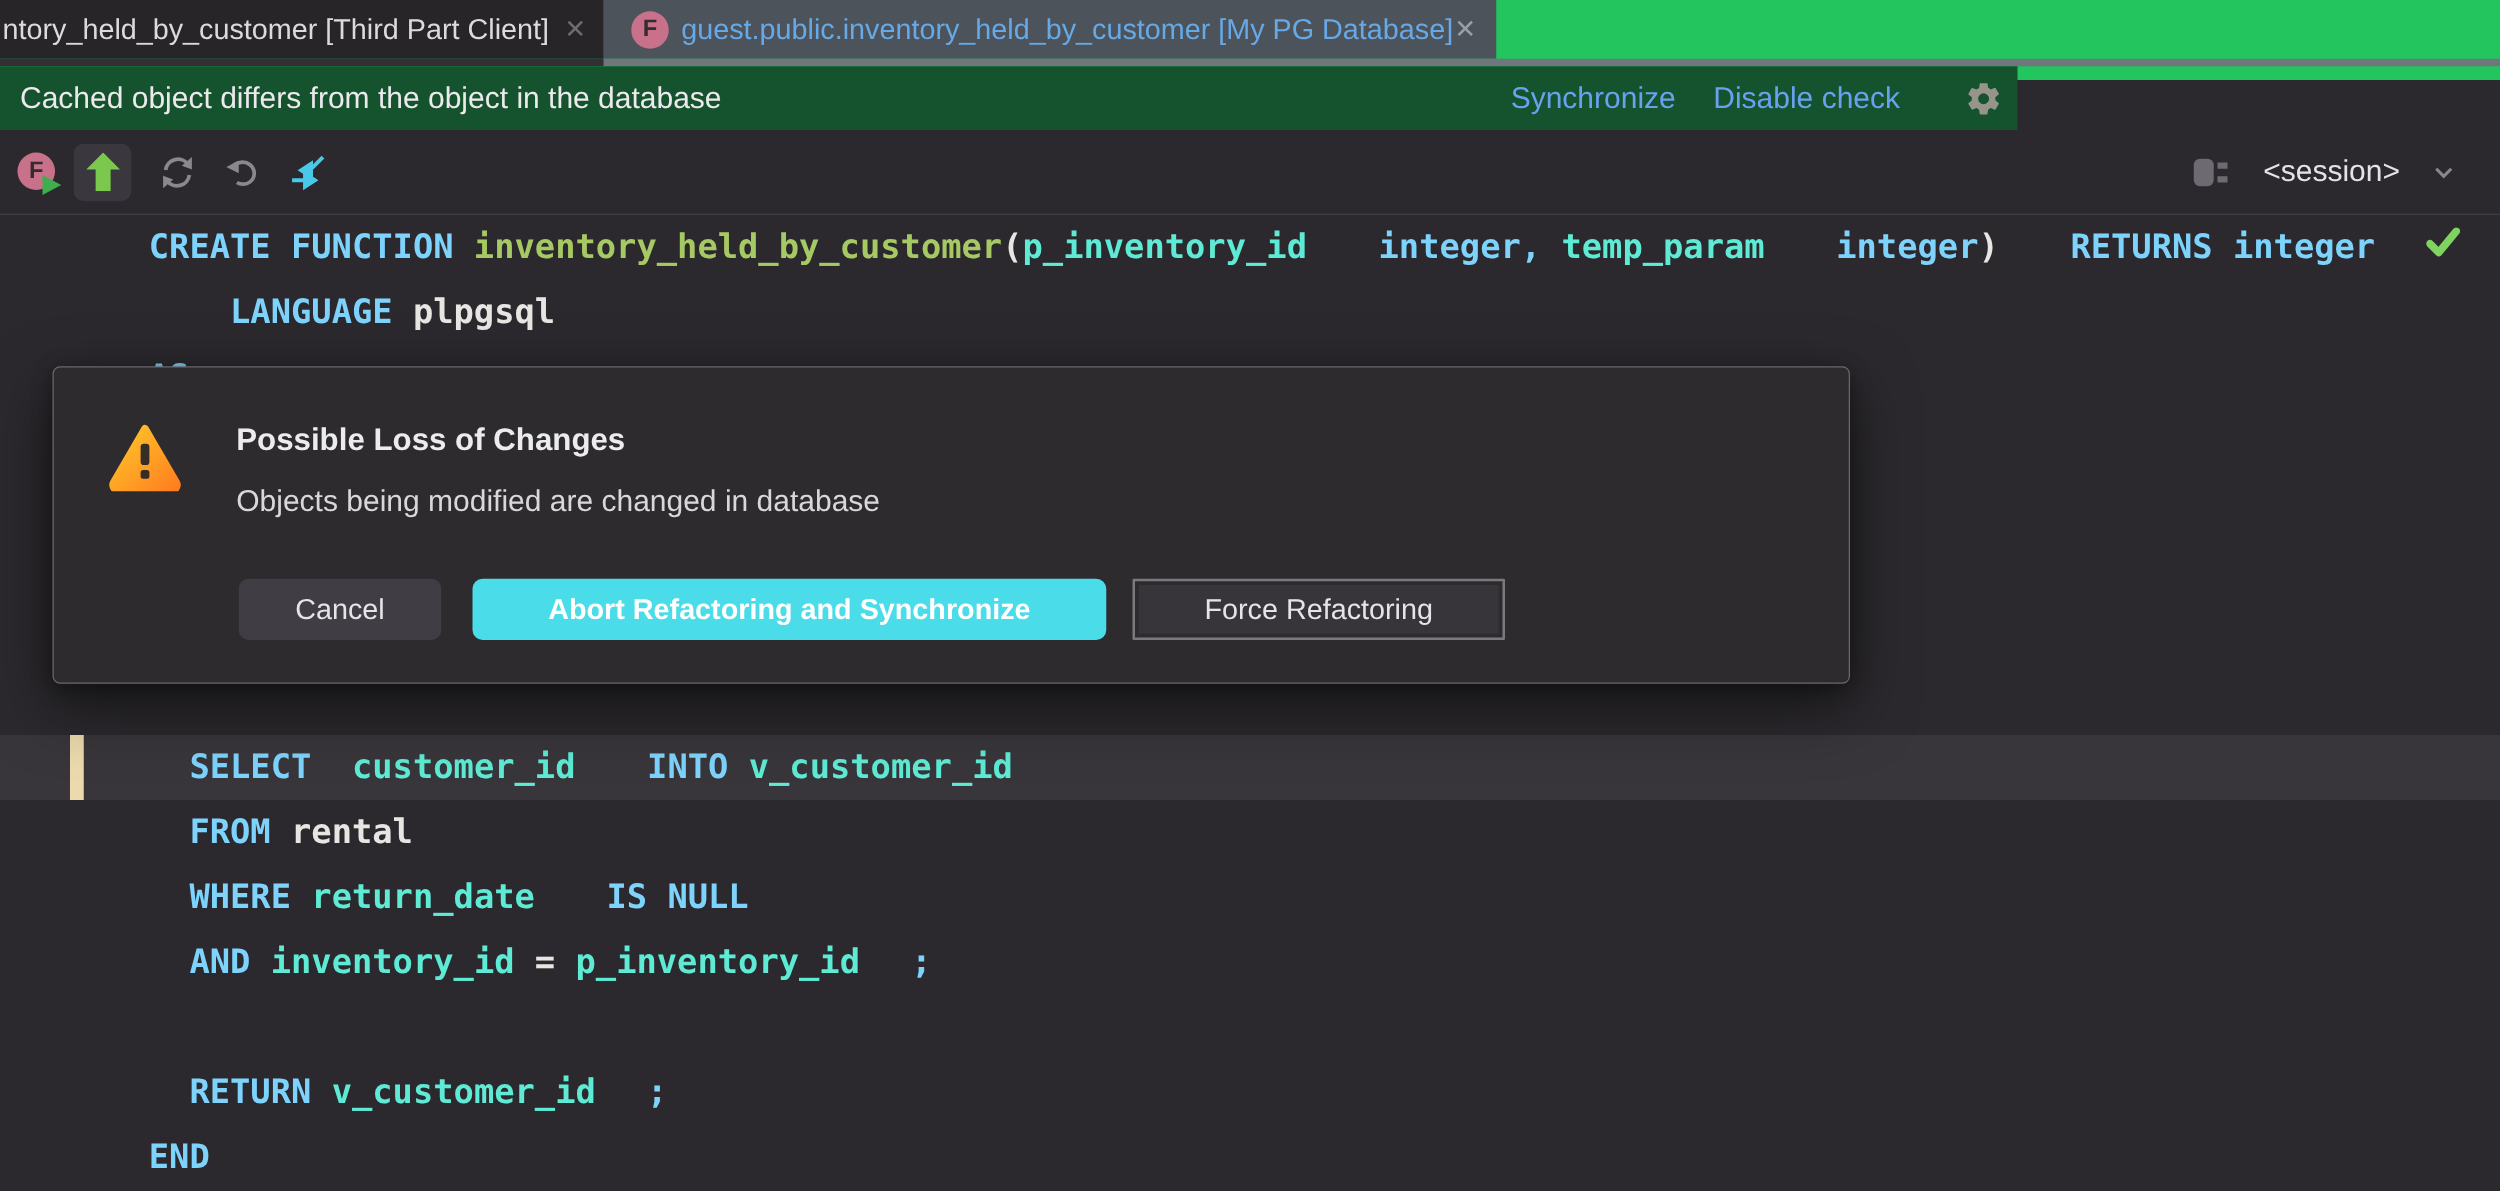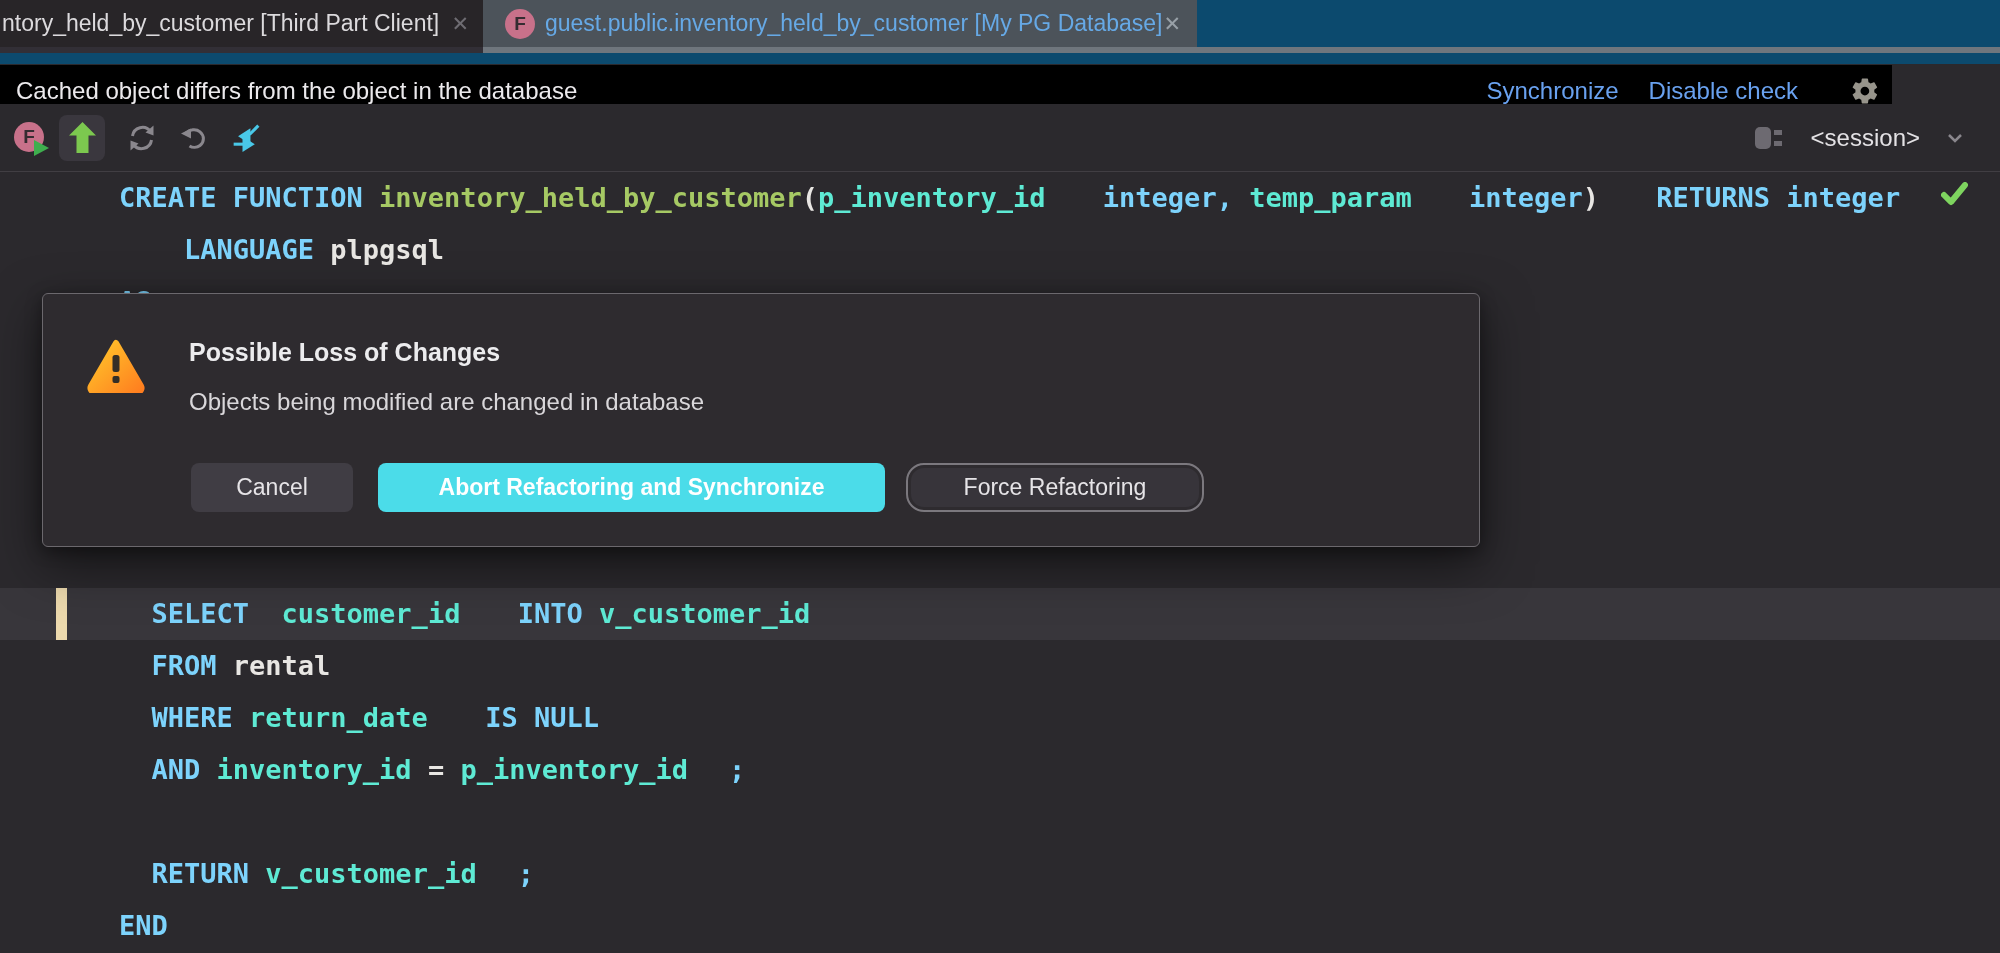--- a/index.html
+++ b/index.html
@@ -7,7 +7,7 @@
        font-family:"Liberation Sans",sans-serif;background:#2b292d;}
 
   
-  .tabbar{position:absolute;left:0;top:0;width:2000px;height:64px;background:#0c4a6e;text-align:right;}
+  .tabbar{position:absolute;left:0;top:0;width:2000px;height:64px;background:#22c55e;text-align:right;}
   .tab{position:absolute;top:0;height:47px;display:flex;align-items:center;font-size:23px;}
   .tab1{left:0;width:483px;background:#282528;color:#dcdadd;padding-left:2px;box-sizing:border-box;}
   .tab2{left:483px;width:714px;background:#4c535a;color:#66a9e6;padding-left:22px;box-sizing:border-box;}

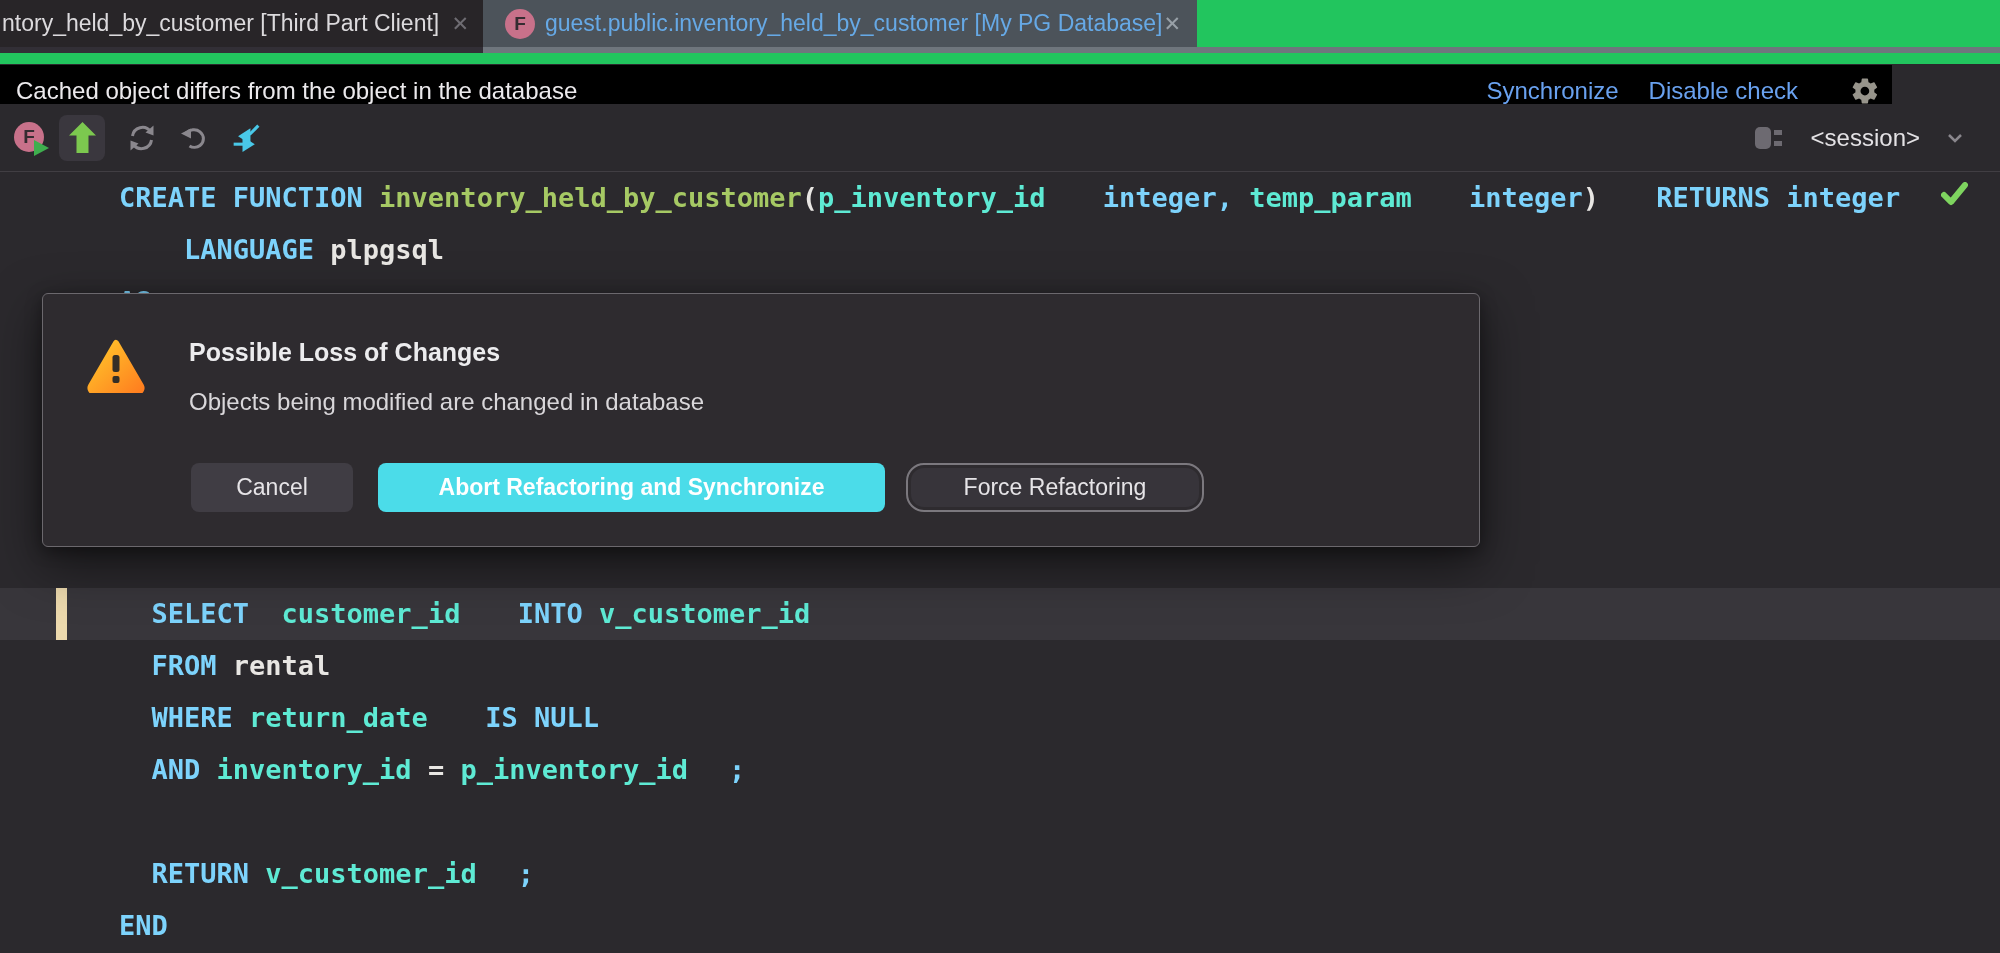--- a/index.html
+++ b/index.html
@@ -21,8 +21,8 @@
   .tab-underline-grey{position:absolute;left:483px;top:47px;width:1517px;height:6px;background:#6f767d;}
 
   
-  .banner{position:absolute;left:0;top:53px;width:1892px;height:51px;background:#000000;
-          display:flex;align-items:center;box-sizing:border-box;padding:0 12px 0 16px;margin-top:12px;}
+  .banner{position:absolute;left:0;top:53px;width:1614px;height:51px;background:#14532d;
+          display:flex;align-items:center;box-sizing:border-box;padding:0 12px 0 16px;}
   .banner-msg{color:#eceaed;font-size:24px;}
   .banner-actions{margin-left:auto;display:flex;align-items:center;gap:30px;}
   .banner-link{color:#69a1ef;font-size:24px;cursor:pointer;}

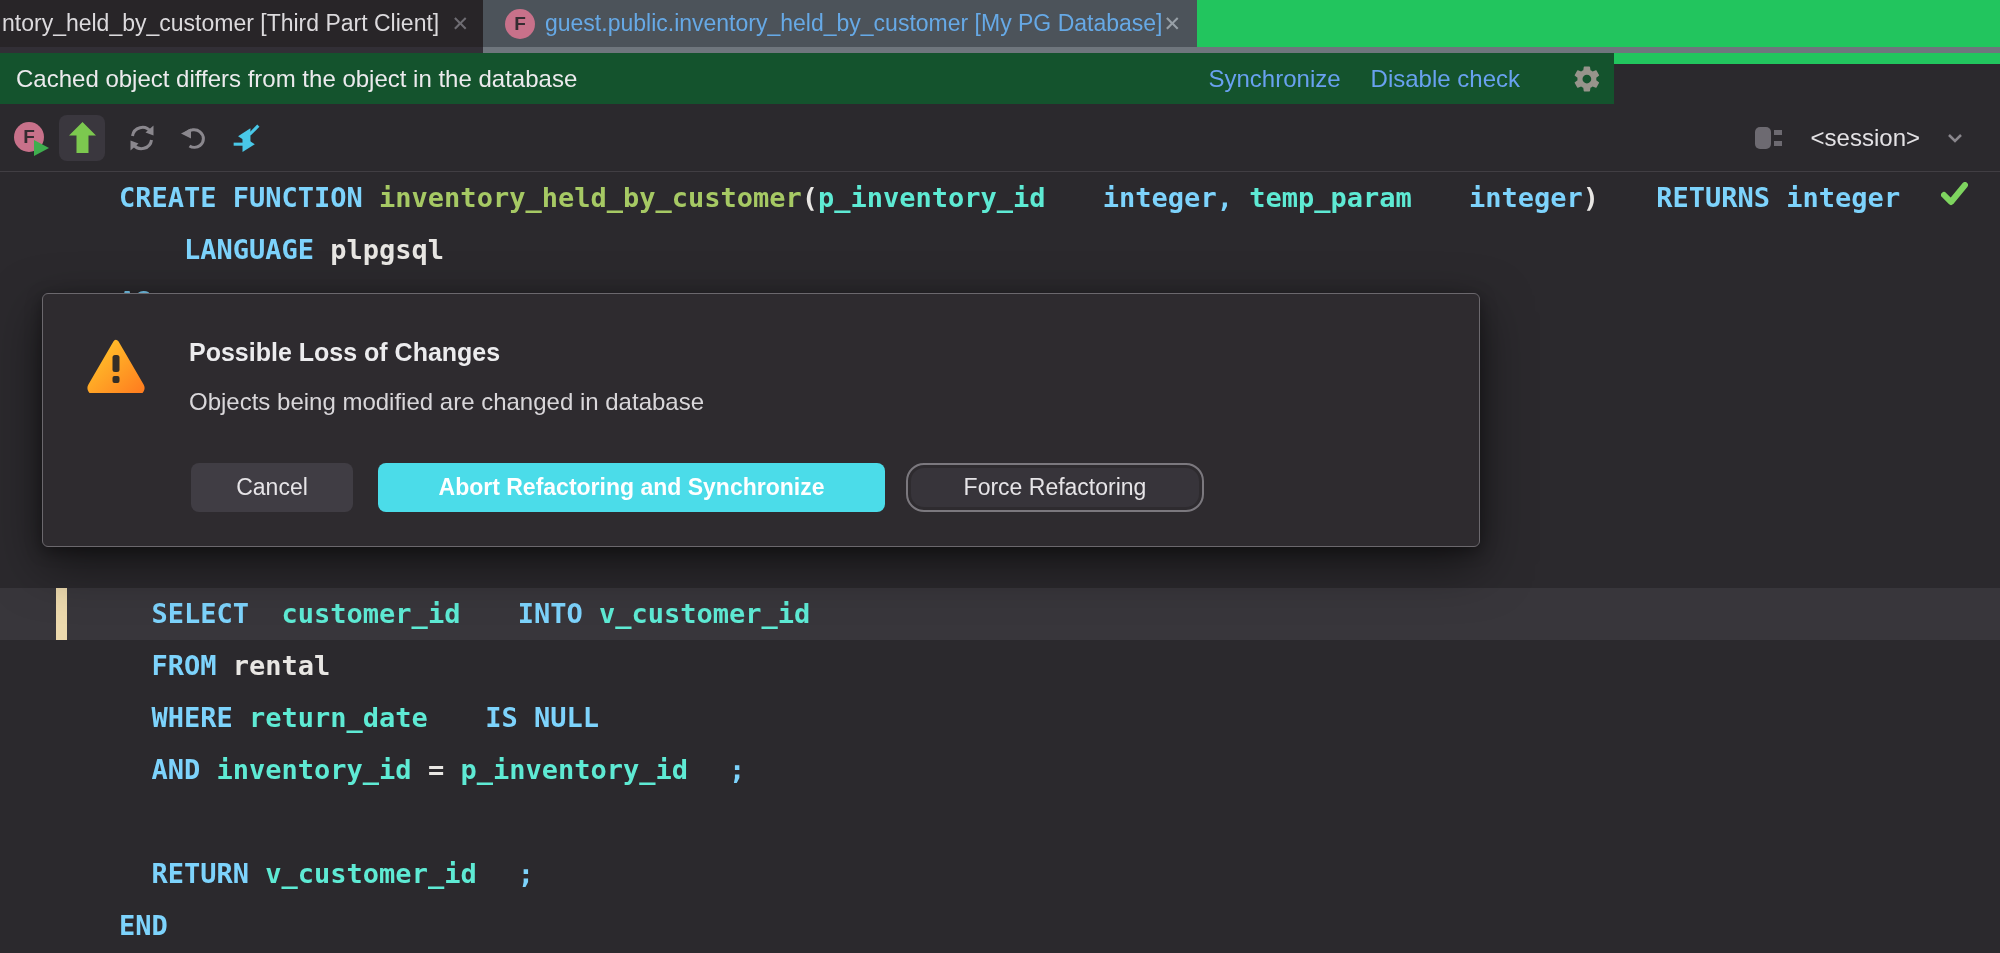--- a/index.html
+++ b/index.html
@@ -63,7 +63,7 @@
            font-size:23px;display:flex;align-items:center;justify-content:center;cursor:pointer;box-sizing:border-box;}
   .btn-cancel{left:148px;width:162px;background:#403d44;color:#e6e4e7;}
   .btn-abort{left:335px;width:507px;background:#4bdce9;color:#ffffff;font-weight:600;}
-  .btn-force{left:863px;width:298px;background:#37343a;color:#e6e4e7;border-radius:18px;
+  .btn-force{left:863px;width:298px;background:#37343a;color:#e6e4e7;border-radius:1px;
              border:2px solid #7b787e;box-shadow:inset 0 0 0 3px #2e2b2f;}
 </style>
 </head>

